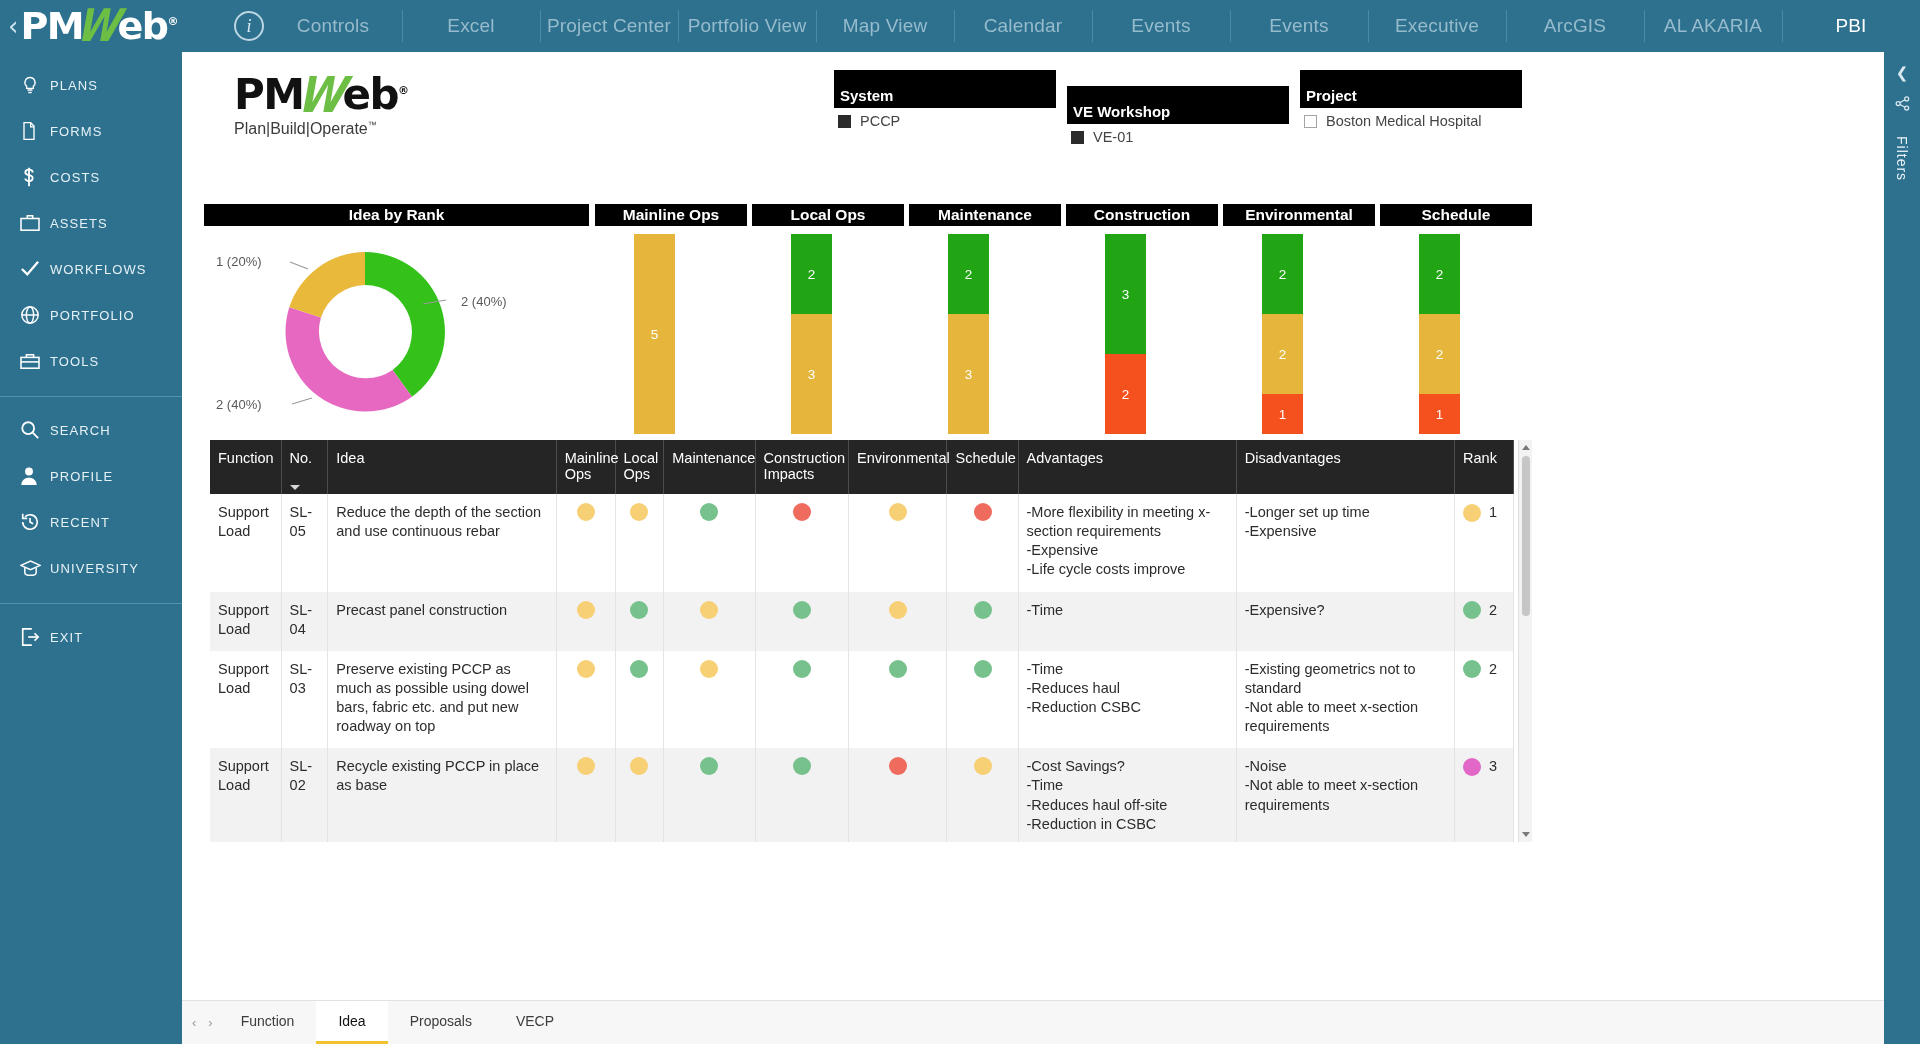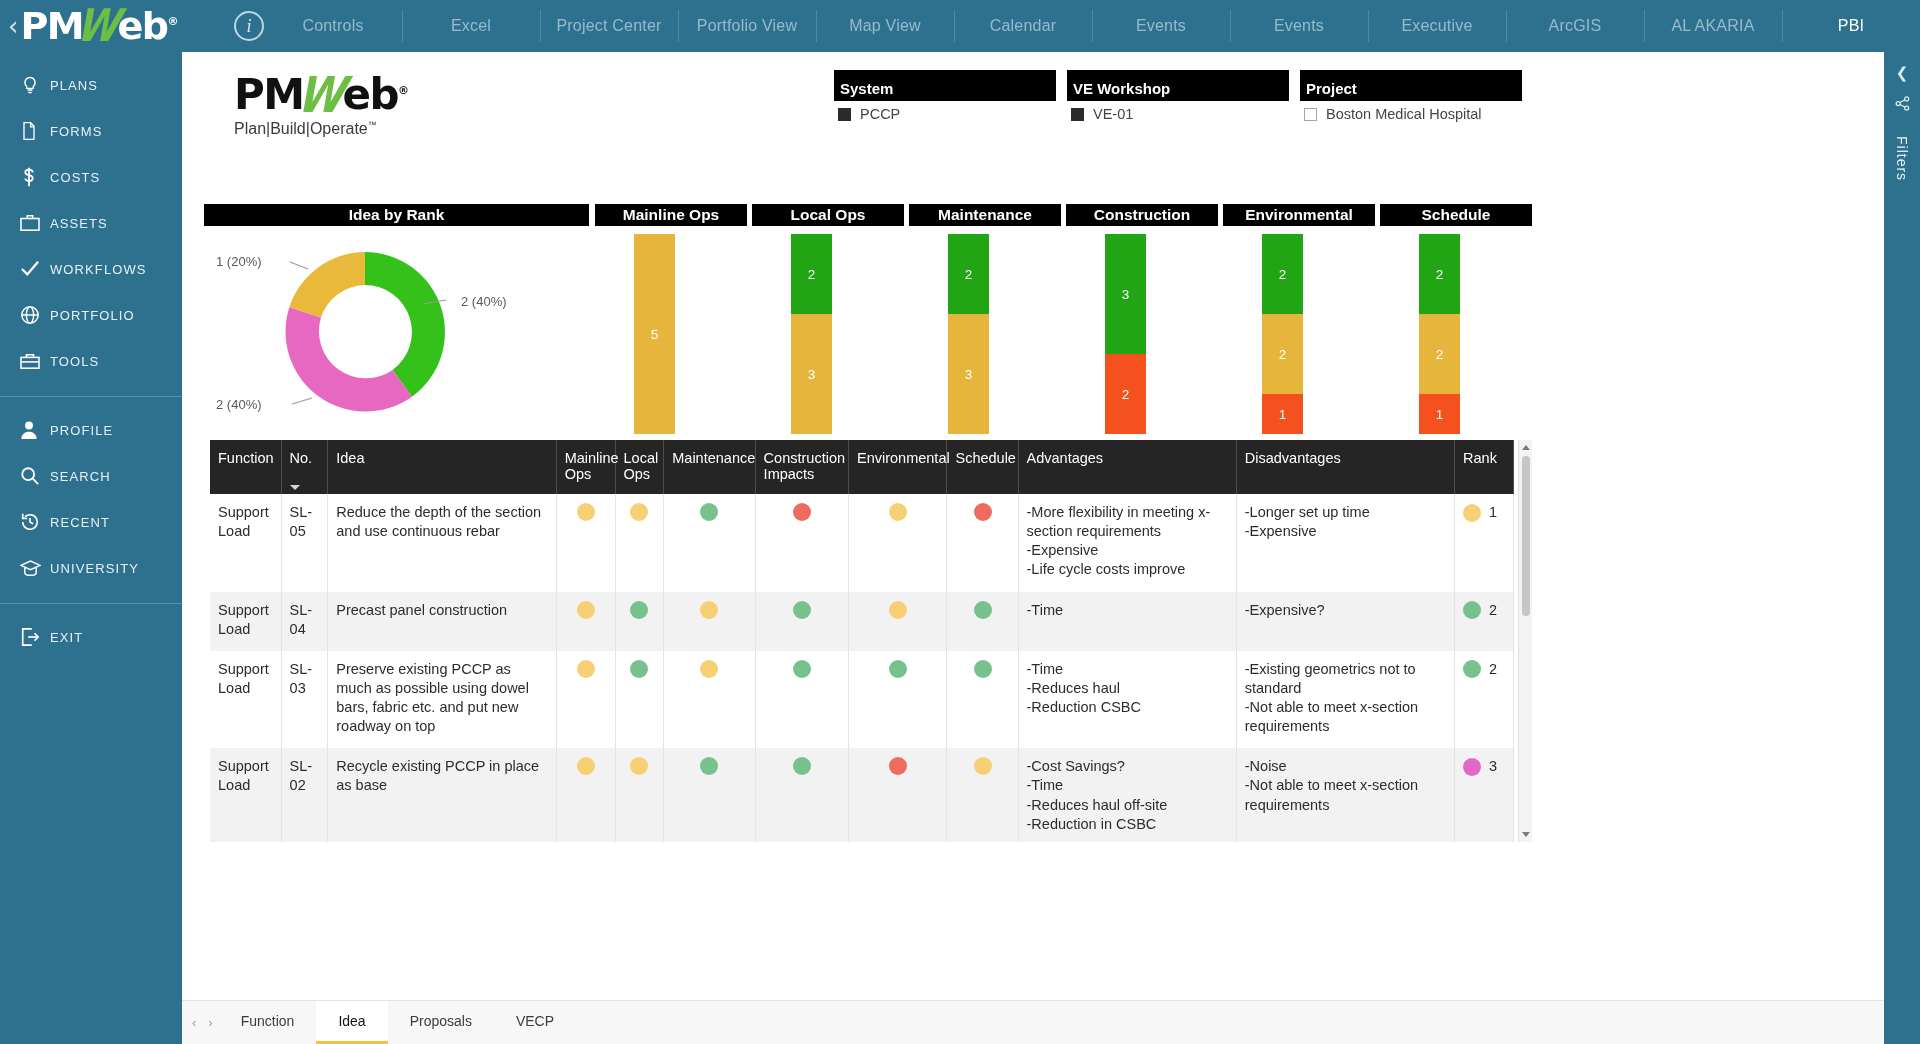--- a/index.html
+++ b/index.html
@@ -43,7 +43,7 @@
   #nav-tabs { display: flex; flex: 1; height: 52px; align-items: stretch; }
   .nav-tab {
     flex: 1; display: flex; align-items: center; justify-content: center;
-    font-size: 16px; color: #96bbcc; position: relative; cursor: pointer;
+    font-size: 19px; color: #96bbcc; position: relative; cursor: pointer;
     letter-spacing: .2px;
   }
   .nav-tab + .nav-tab::before {

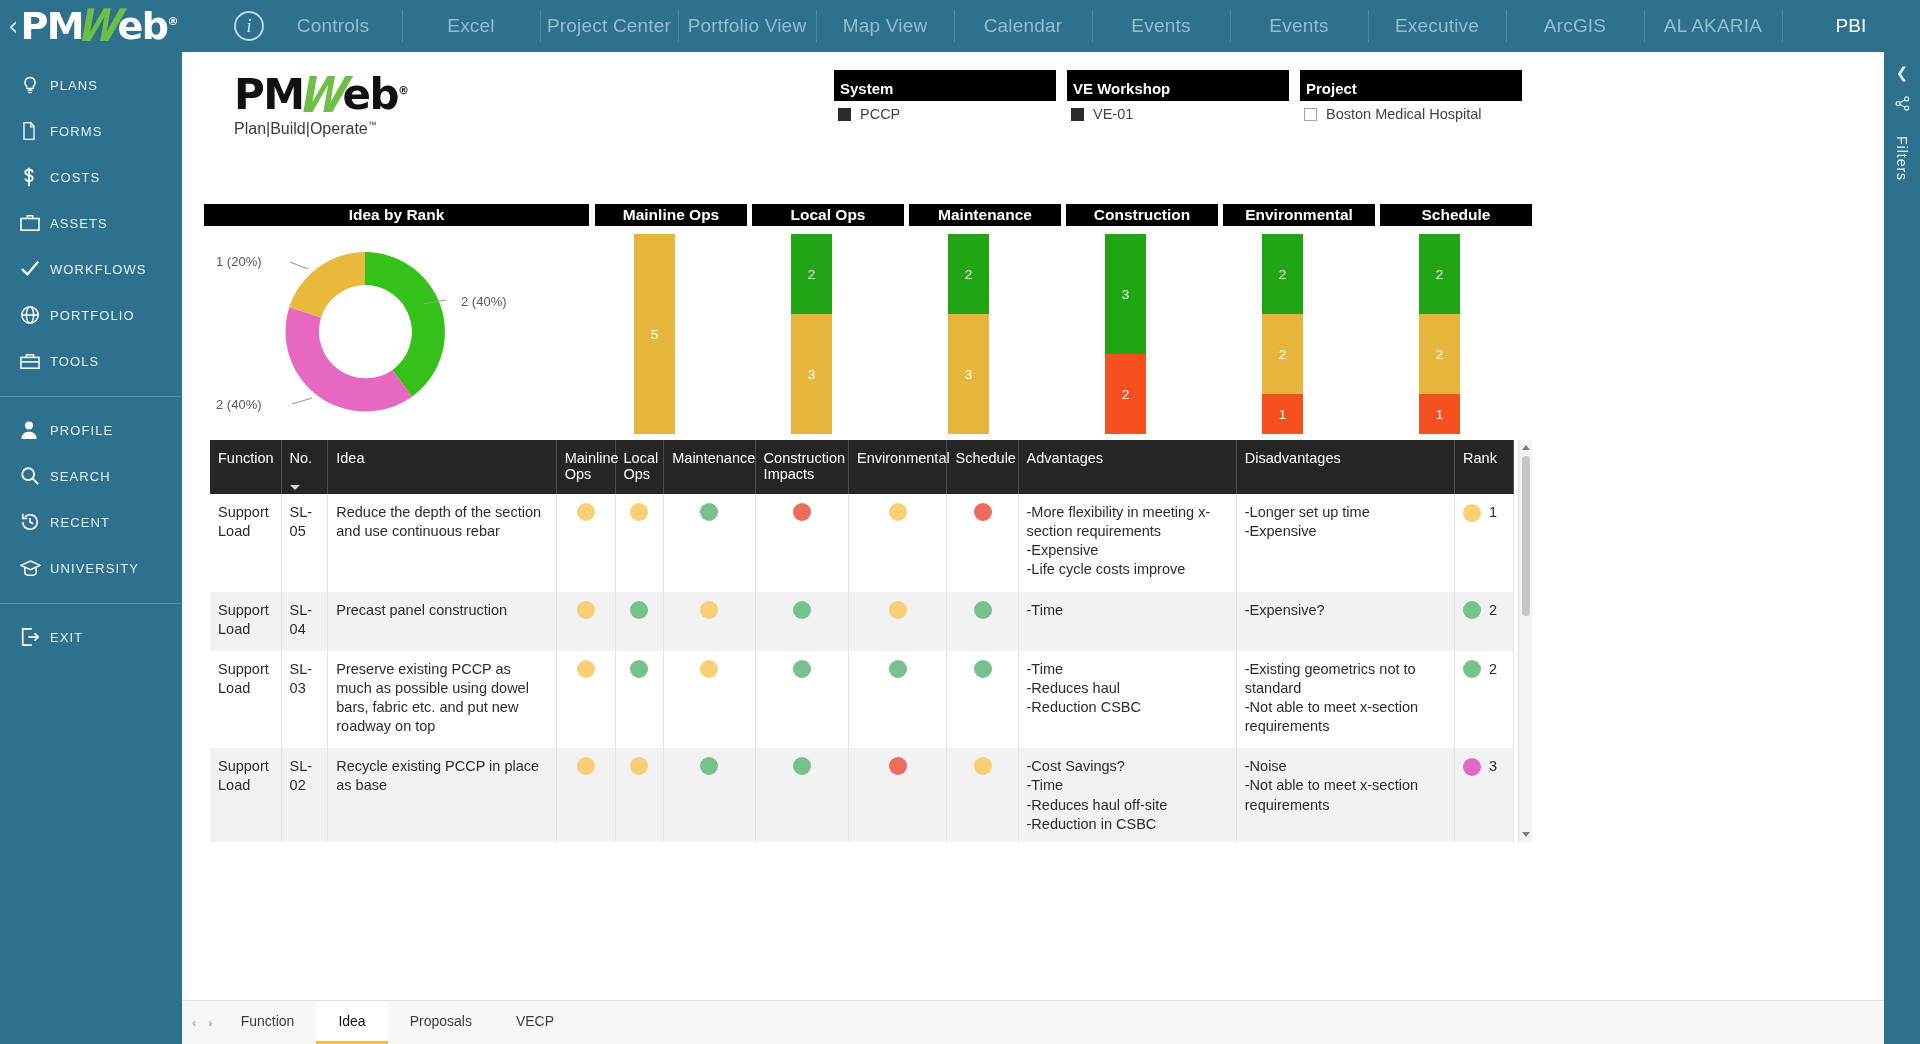--- a/index.html
+++ b/index.html
@@ -115,7 +115,7 @@
   .filter-card { position: absolute; top: 18px; }
   .filter-head {
     background: #000; color: #fff; font-weight: bold; font-size: 15px;
-    padding: 10px 6px 4px 6px;
+    padding: 17px 6px 4px 6px;
   }
   .filter-row {
     display: flex; align-items: center; gap: 9px; padding: 5px 4px 0 4px;

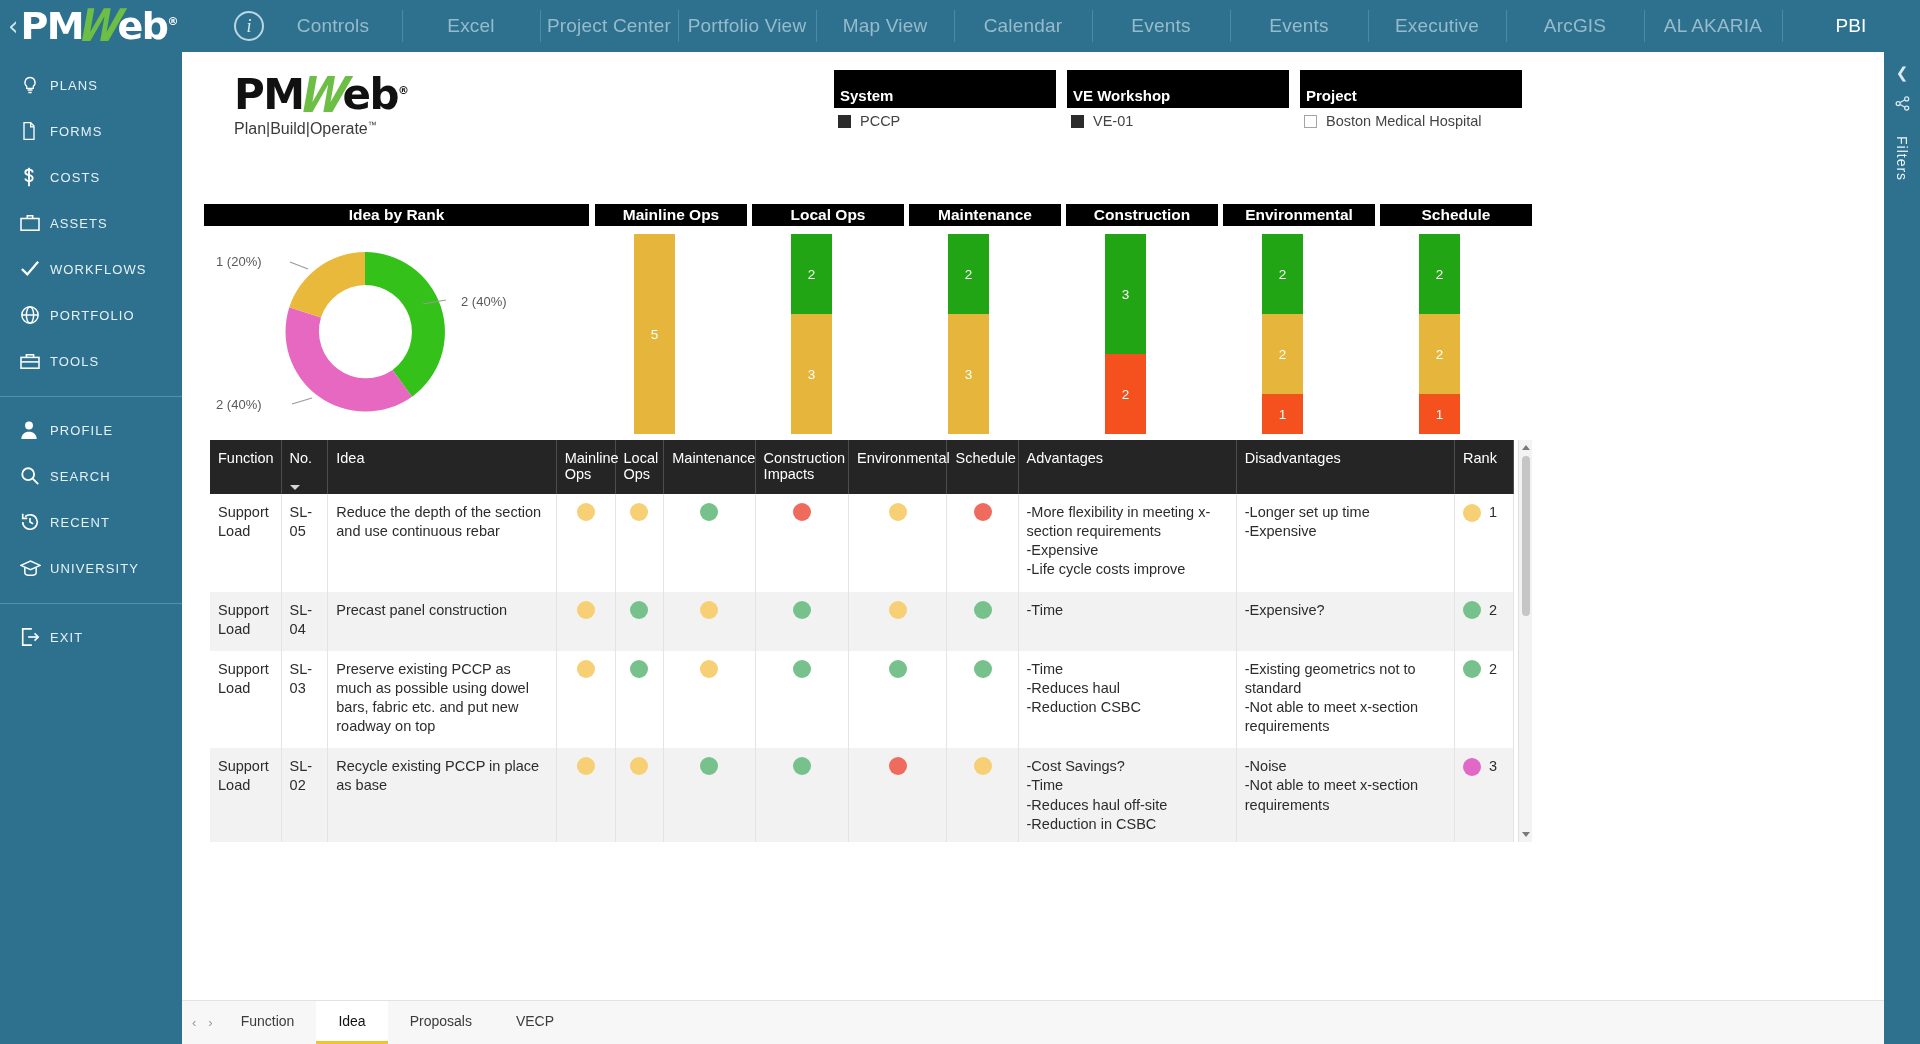--- a/index.html
+++ b/index.html
@@ -434,7 +434,7 @@
       </div>
     </div>
 
-    <div class="filter-card" style="left:885px; width:222px;">
+    <div class="filter-card" style="left:885px; width:222px;margin-top:16px;">
       <div class="filter-head">VE Workshop</div>
       <div class="filter-row">
         <span class="fcb checked"></span>

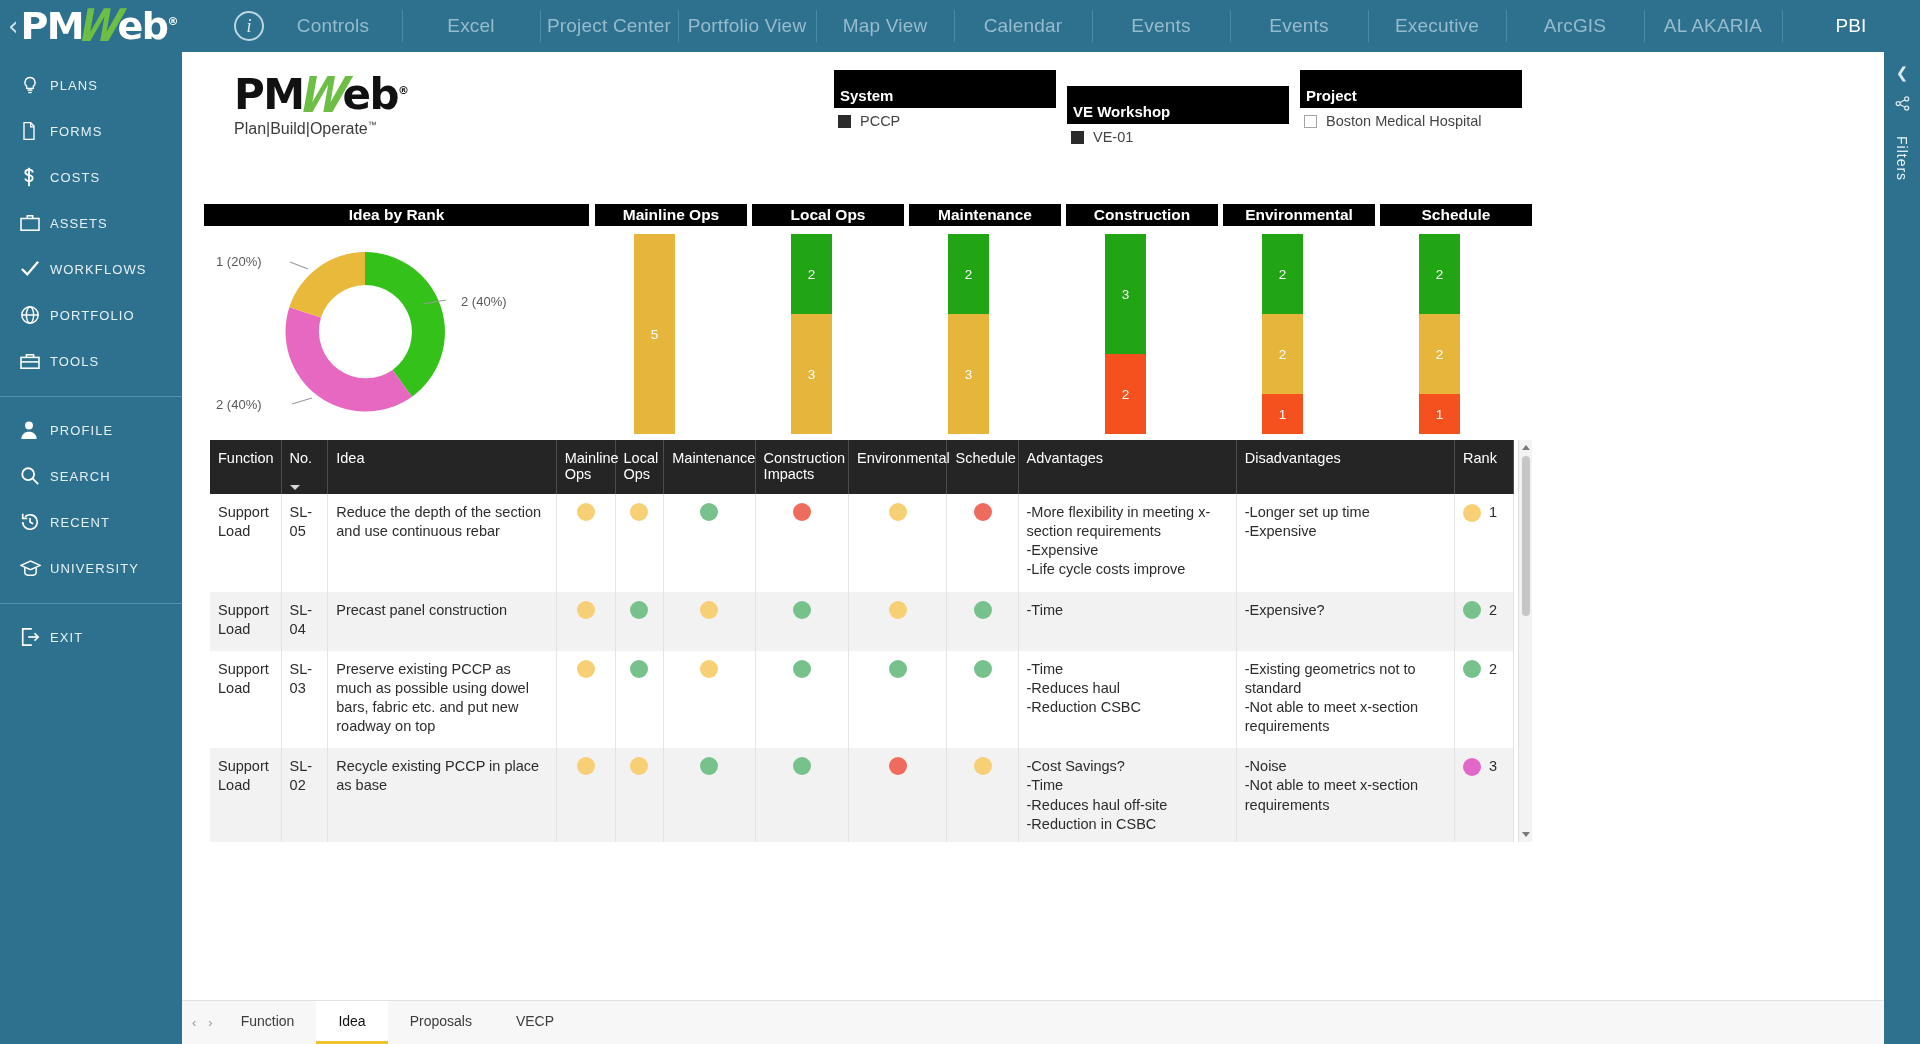--- a/index.html
+++ b/index.html
@@ -346,22 +346,22 @@
 
   <div class="side-item">
     <span class="ico">
+      <svg width="20" height="20" viewBox="0 0 22 22" fill="none" stroke="#fff" stroke-width="2">
+        <circle cx="9" cy="9" r="6.5"></circle>
+          <path d="M14 14l6 6"></path>
+      </svg>
+    </span>
+    <span>SEARCH</span>
+  </div>
+
+  <div class="side-item">
+    <span class="ico">
       <svg width="18" height="20" viewBox="0 0 20 22" fill="#fff">
         <circle cx="10" cy="6" r="4.4"></circle>
           <path d="M1.5 21c0-5 3.8-8 8.5-8s8.5 3 8.5 8z"></path>
       </svg>
     </span>
     <span>PROFILE</span>
-  </div>
-
-  <div class="side-item">
-    <span class="ico">
-      <svg width="20" height="20" viewBox="0 0 22 22" fill="none" stroke="#fff" stroke-width="2">
-        <circle cx="9" cy="9" r="6.5"></circle>
-          <path d="M14 14l6 6"></path>
-      </svg>
-    </span>
-    <span>SEARCH</span>
   </div>
 
   <div class="side-item">

